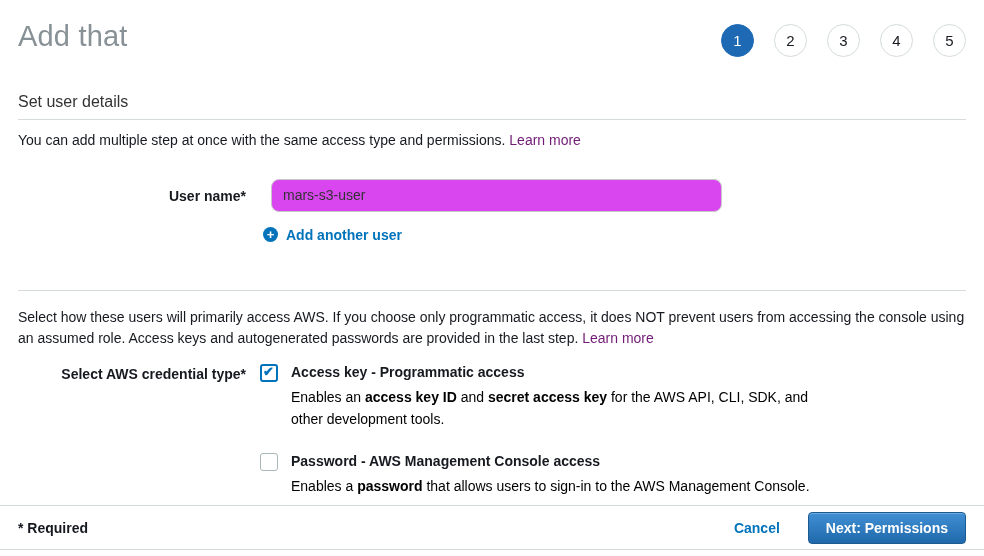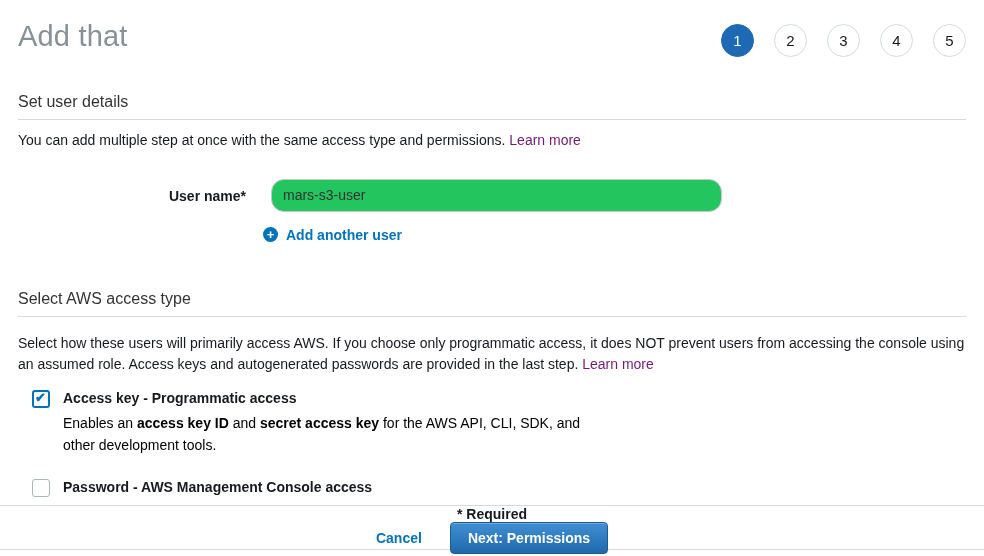--- a/index.html
+++ b/index.html
@@ -36,9 +36,9 @@
   .field-col { margin-left: 17px; }
   .username-row { margin-top: 27px; gap: 8px; }
   .text-input {
-    width: 451px; height: 33px; border: 1px solid #c8c8c8; border-radius: 13px;
+    width: 451px; height: 33px; border: 1px solid #c8c8c8; border-radius: 8px;
     padding: 12px 11px; font-size: 14px; color: #333; font-family: "Liberation Sans", sans-serif;
-    outline: none; background: #22c55e;
+    outline: none; background: #d946ef;
   }
   .add-another-row { margin-top: 15px; margin-left: 245px; display: flex; align-items: center; }
   .add-link { display: flex; align-items: center; color: #0073bb; font-weight: bold; font-size: 14px; text-decoration: none; cursor: pointer; }

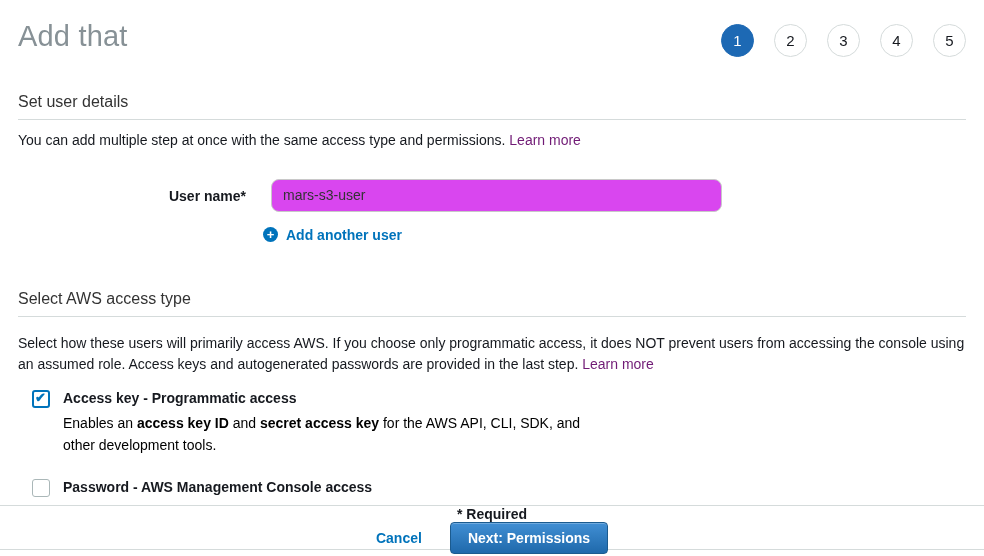--- a/index.html
+++ b/index.html
@@ -127,7 +127,6 @@
     </div>
 
     <div class="sec2">
-      <h2 class="section-heading">Select AWS access type</h2>
       <hr class="section-rule">
       <p class="section-intro"><span>Select how these users will primarily access AWS. If you choose only programmatic access, it does NOT prevent users from accessing the console using an assumed role. Access keys and autogenerated passwords are provided in the last step. </span><a class="inline-link">Learn more</a></p>
 

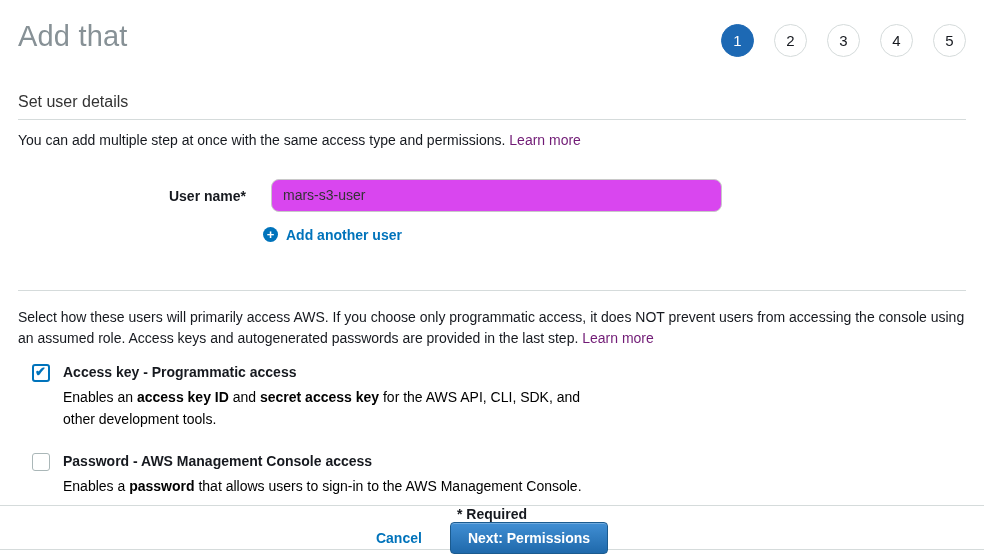--- a/index.html
+++ b/index.html
@@ -131,6 +131,9 @@
       <p class="section-intro"><span>Select how these users will primarily access AWS. If you choose only programmatic access, it does NOT prevent users from accessing the console using an assumed role. Access keys and autogenerated passwords are provided in the last step. </span><a class="inline-link">Learn more</a></p>
 
       <div class="form-row cred-row">
+        <div class="label-col cred">
+          <span class="field-label">Select AWS credential type*</span>
+        </div>
         <div class="options-col">
 
           <div class="option">

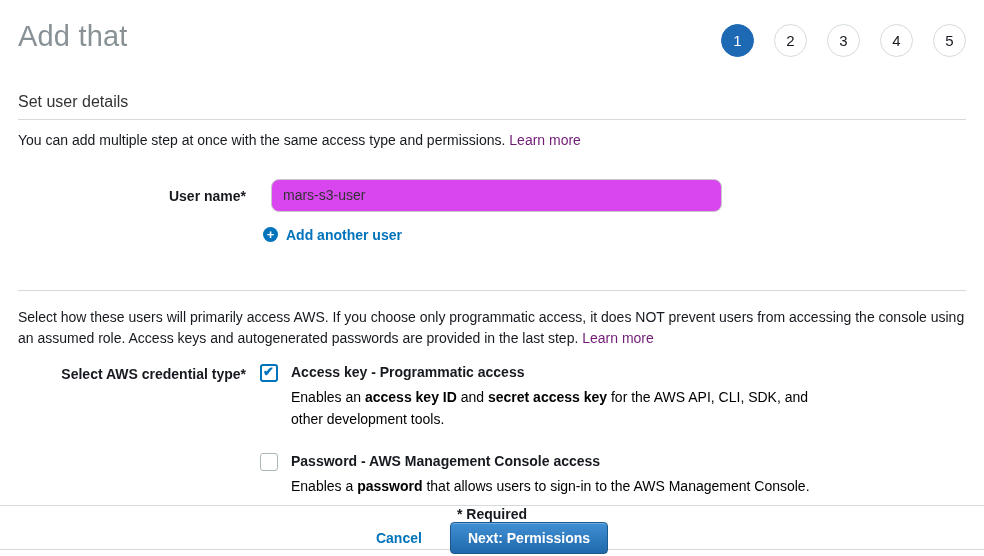--- a/index.html
+++ b/index.html
@@ -73,7 +73,7 @@
     position: absolute; left: 0; right: 0; top: 505px; height: 45px;
     border-top: 1px solid #d5dbdb; border-bottom: 1px solid #d5dbdb;
     display: flex; align-items: center; justify-content: space-between;
-    padding: 0 18px; background: #fff; flex-direction: column;
+    padding: 0 18px; background: #fff;
   }
   .required-note { font-size: 14px; font-weight: bold; color: #16191f; }
   .footer-actions { display: flex; align-items: center; }

